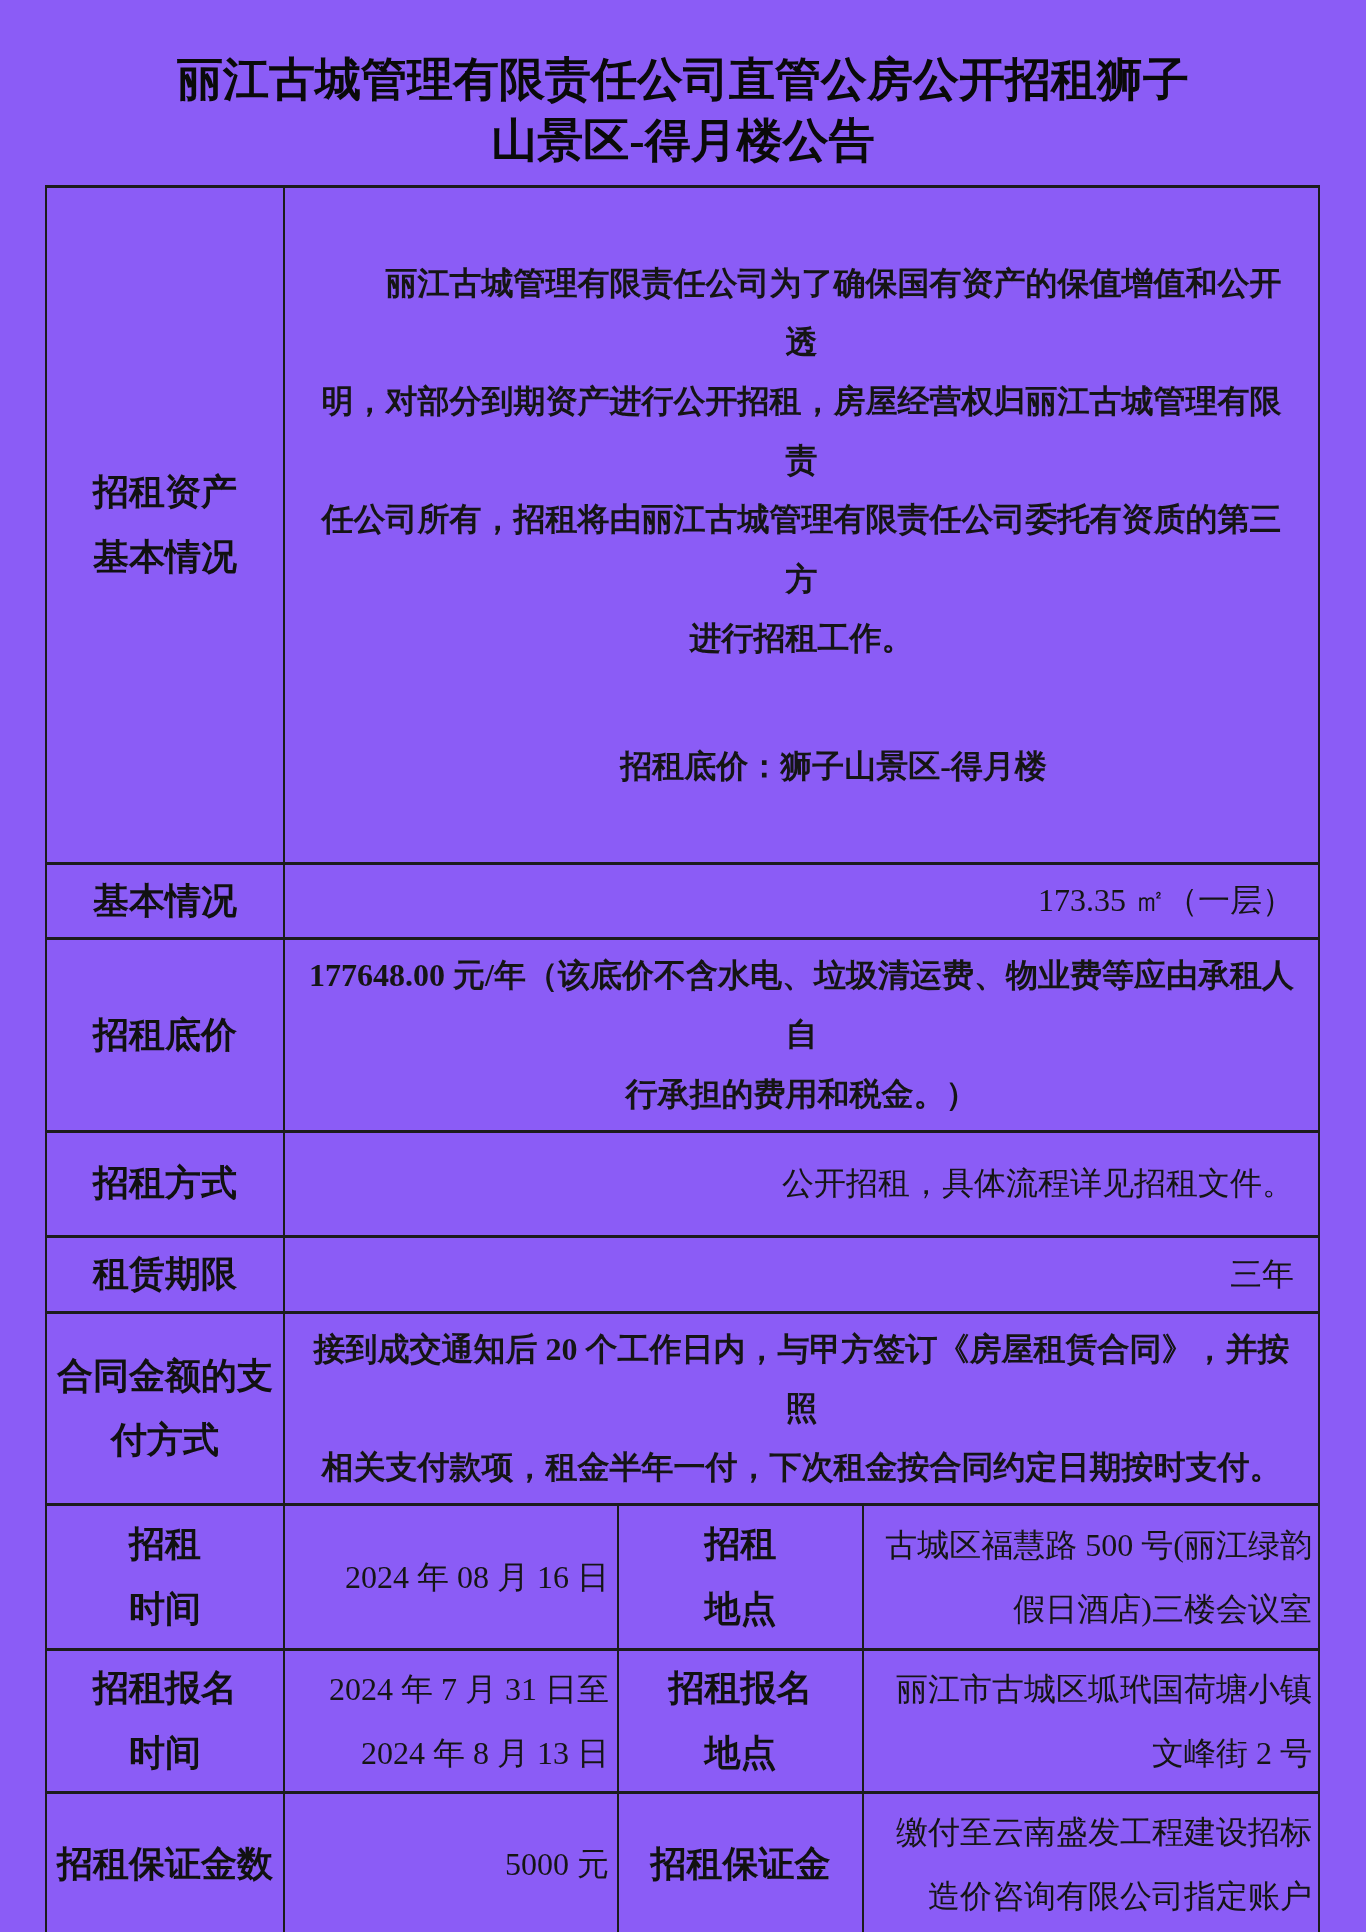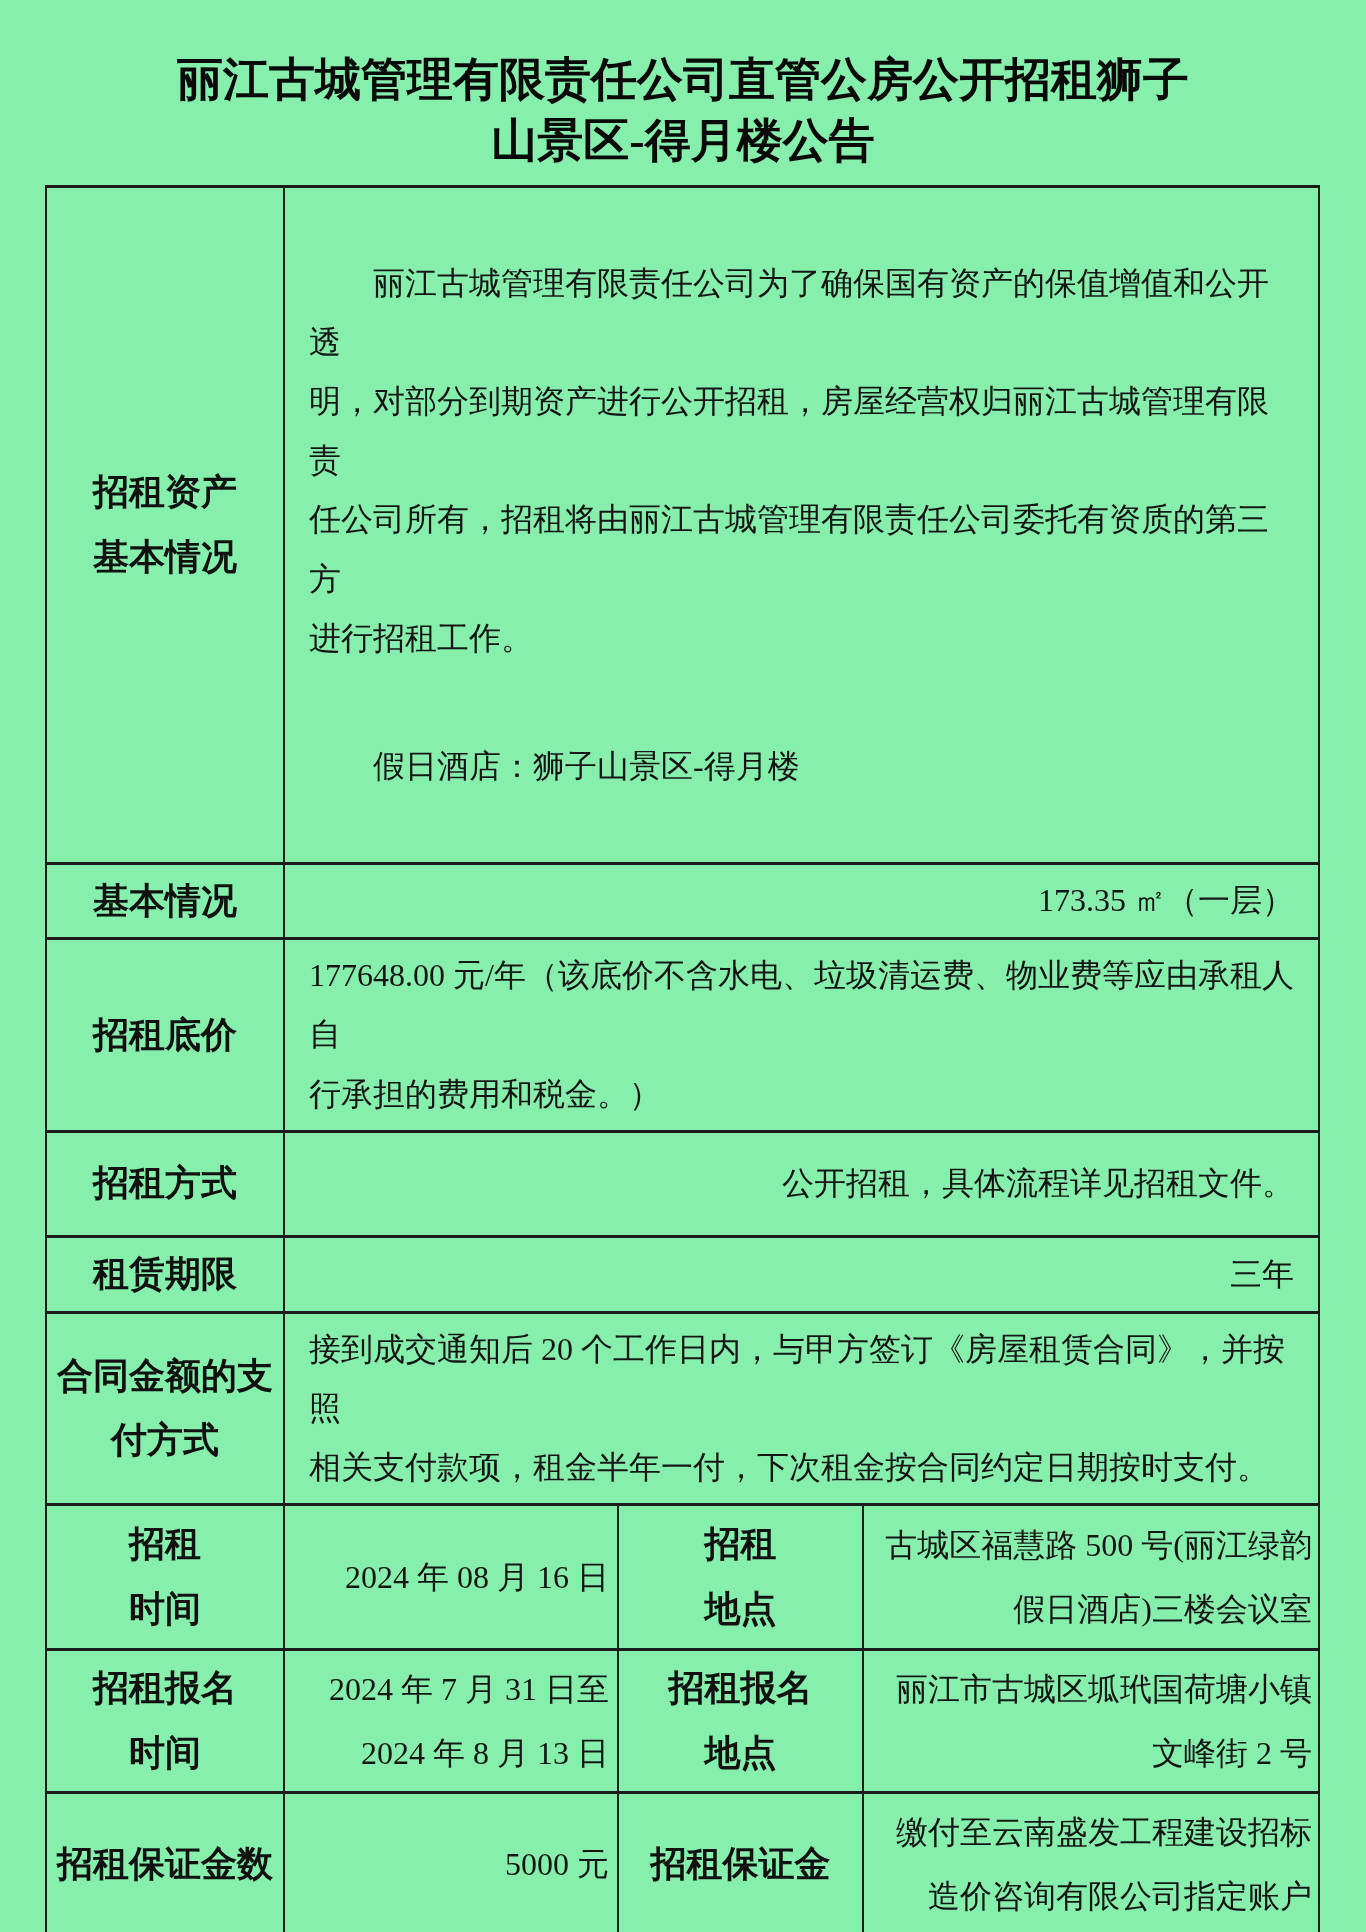--- a/index.html
+++ b/index.html
@@ -6,7 +6,7 @@
   .page {
     position:relative;
     width:1366px; height:1932px;
-    background:#86efac;
+    background:#8b5cf6;
     color:#141414;
     font-family:"Liberation Serif","DejaVu Serif",serif;
     overflow:hidden;

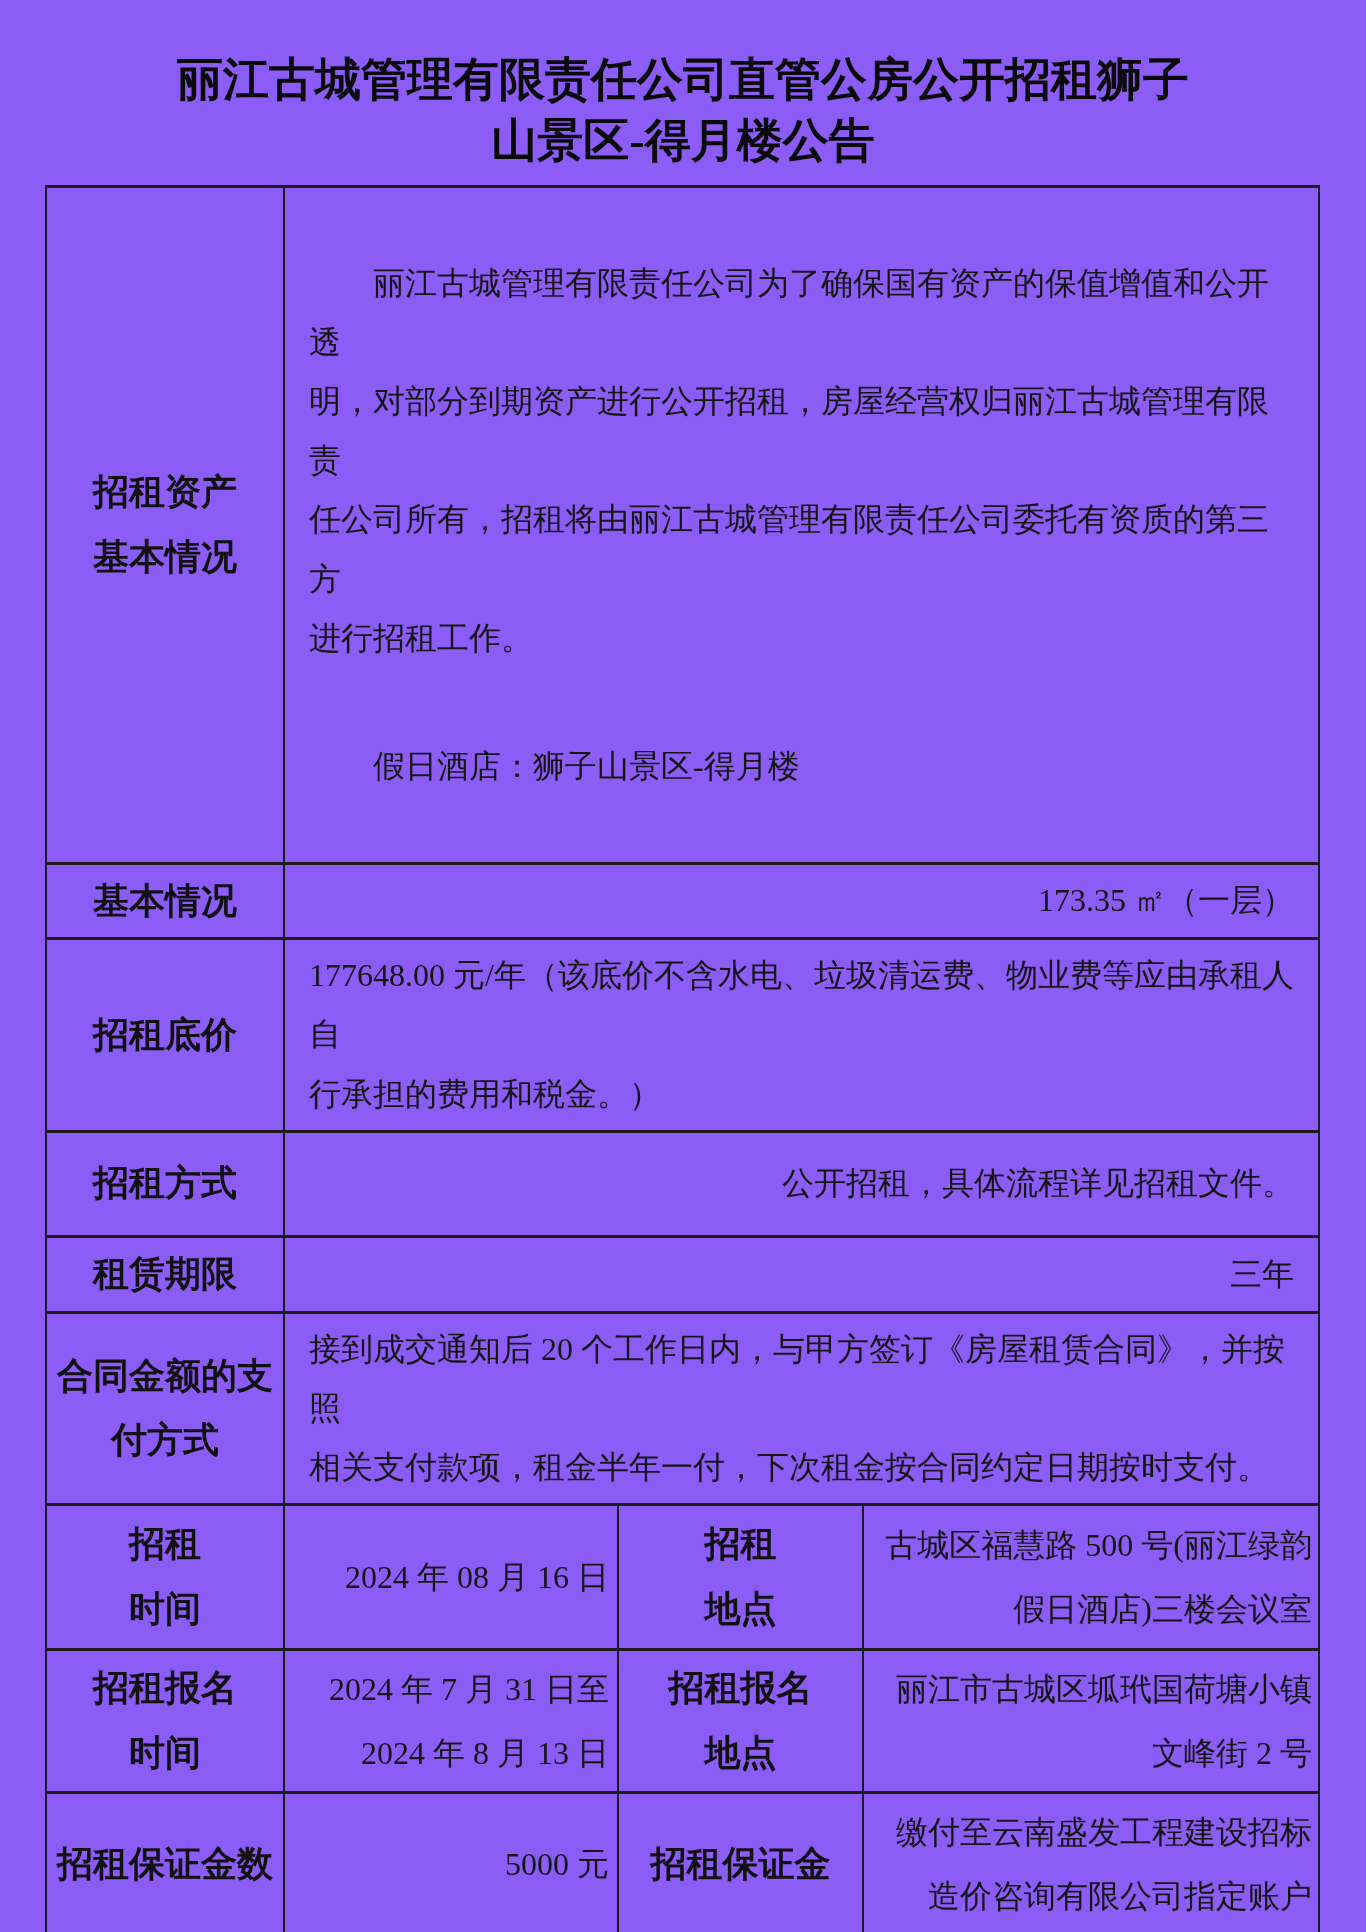--- a/index.html
+++ b/index.html
@@ -51,7 +51,7 @@
     color:#151515;
   }
   td.val.center { text-align:right; }
-  td.val.left   { text-align:left; }
+  td.val.left   { text-align:center;font-weight:bold; }
   td.val.cell4  { padding:6px 6px; line-height:2.0; }
   td.val.cell2  { padding:6px 8px; line-height:2.0; }
   .para { margin:0; text-indent:2em; }

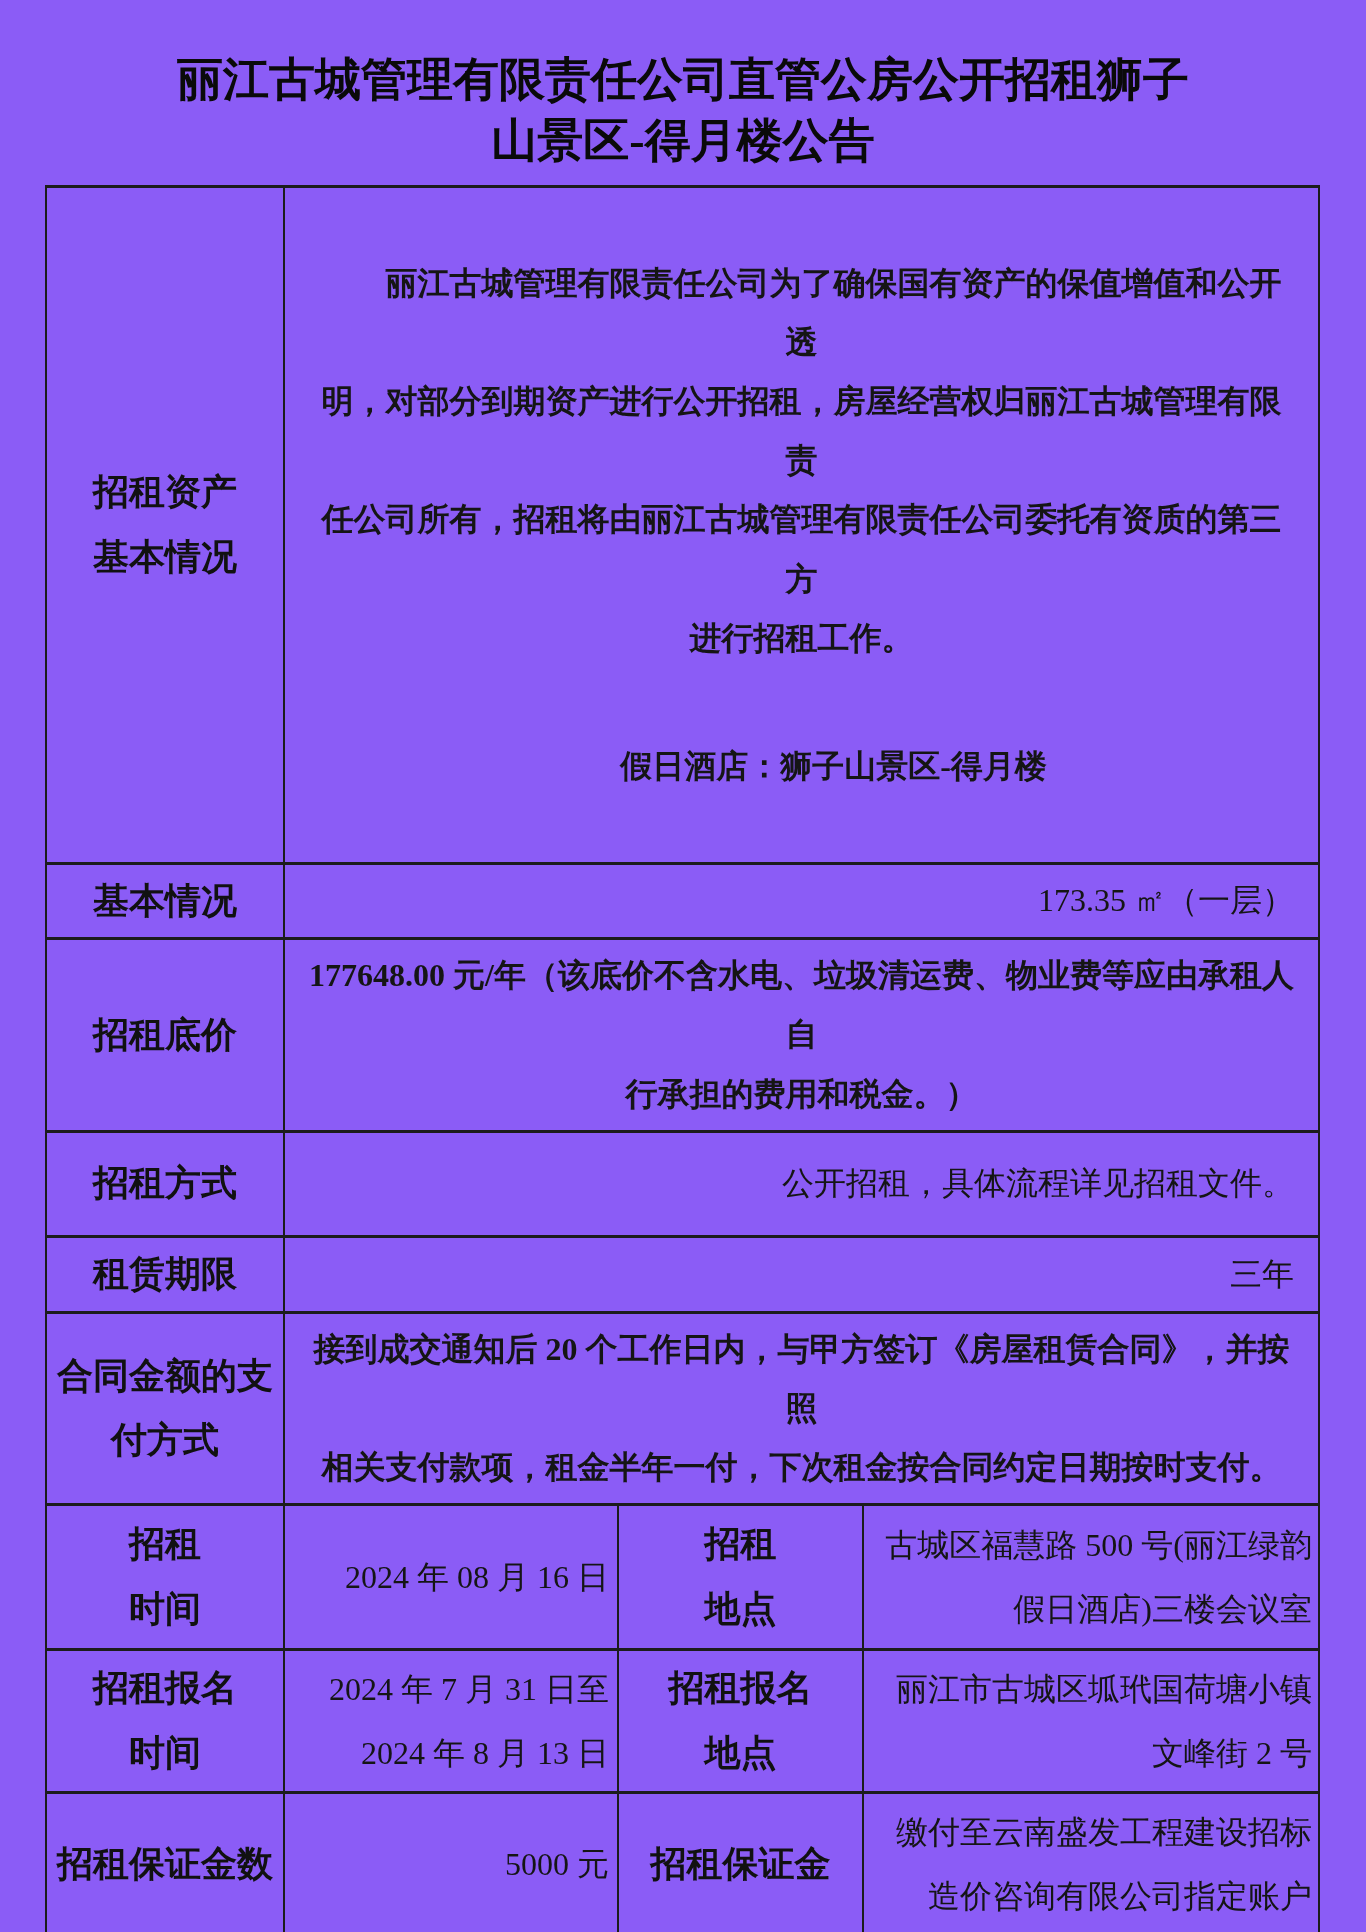--- a/index.html
+++ b/index.html
@@ -86,7 +86,7 @@
 明，对部分到期资产进行公开招租，房屋经营权归丽江古城管理有限责
 任公司所有，招租将由丽江古城管理有限责任公司委托有资质的第三方
 进行招租工作。</p>
-        <p class="loc">假日酒店：狮子山景区-得月楼</p>
+        <p class="loc">招租底价：狮子山景区-得月楼</p>
       </td>
     </tr>
 

